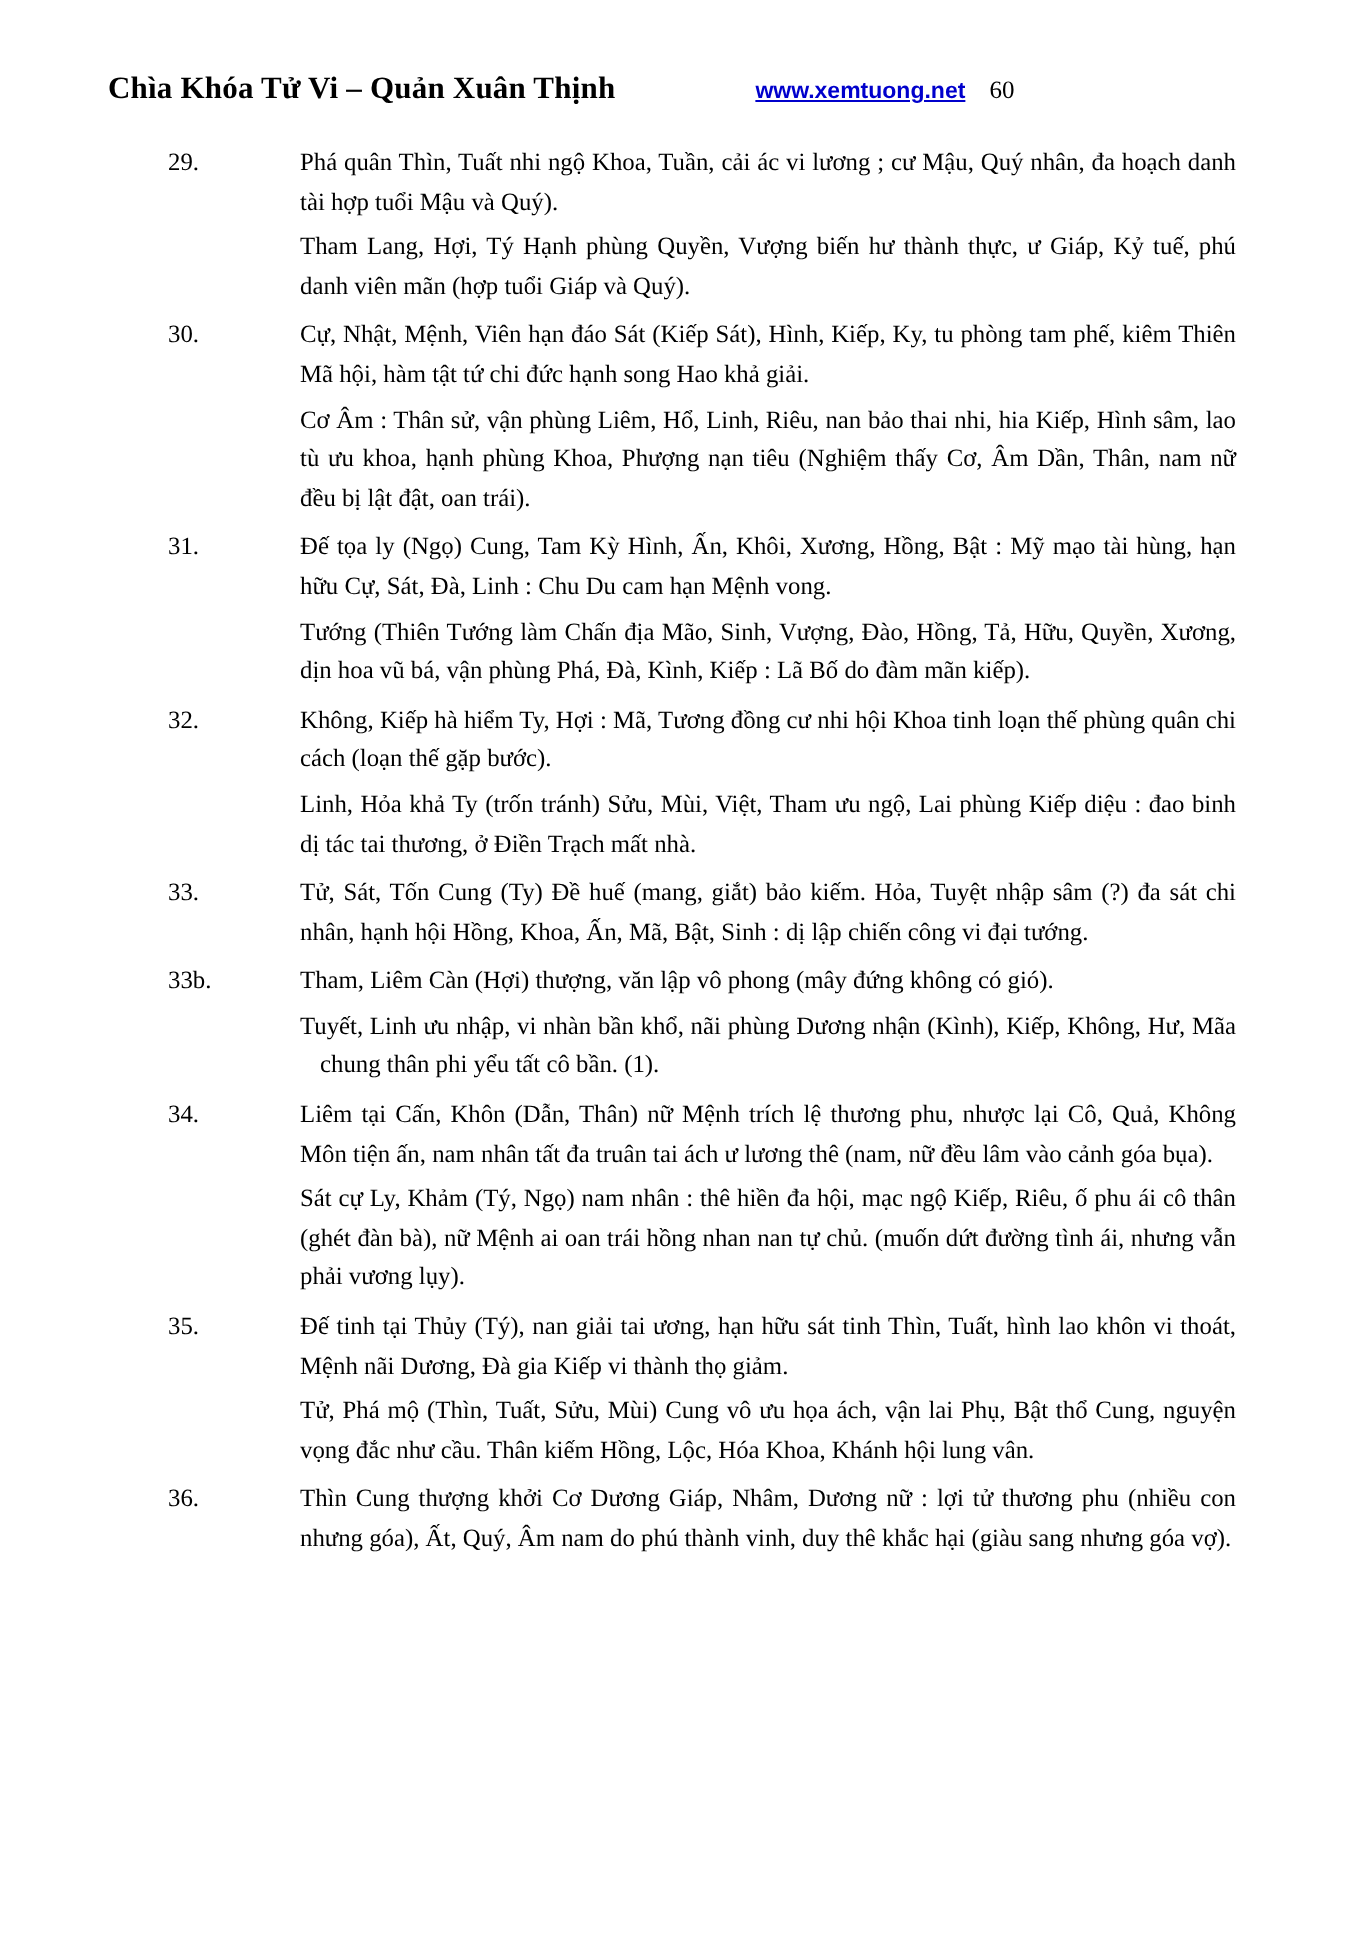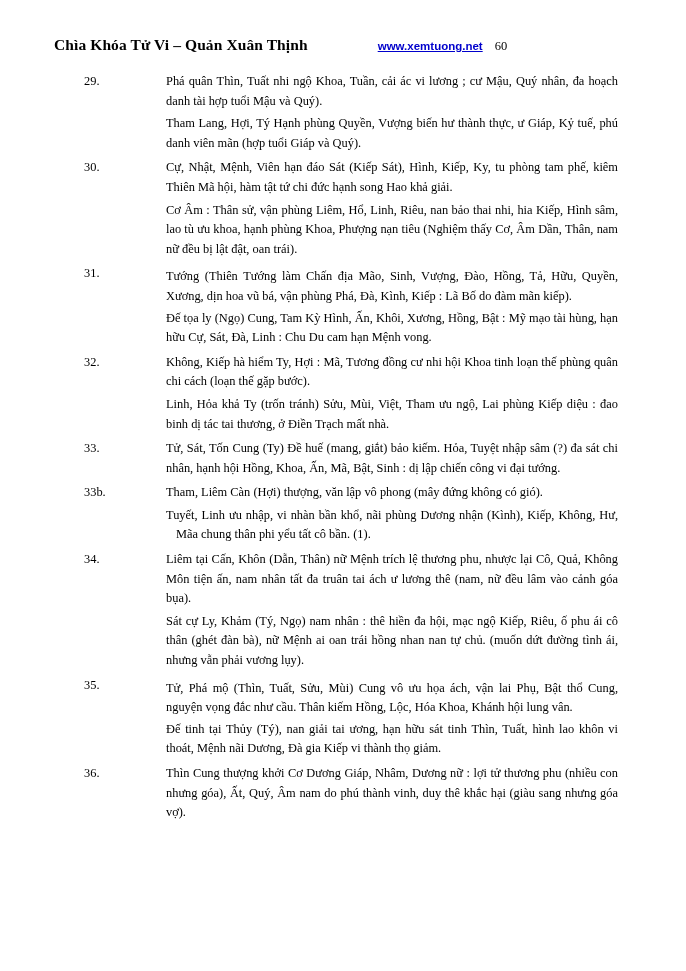--- a/index.html
+++ b/index.html
@@ -72,7 +72,7 @@
     line-height: 1.58;
     text-align: justify;
     text-justify: inter-word;
-    margin: 0 0 2px 16px;
+    margin: 0 0 2px 0;
   }
   .para.sub {
     margin-top: 3px;

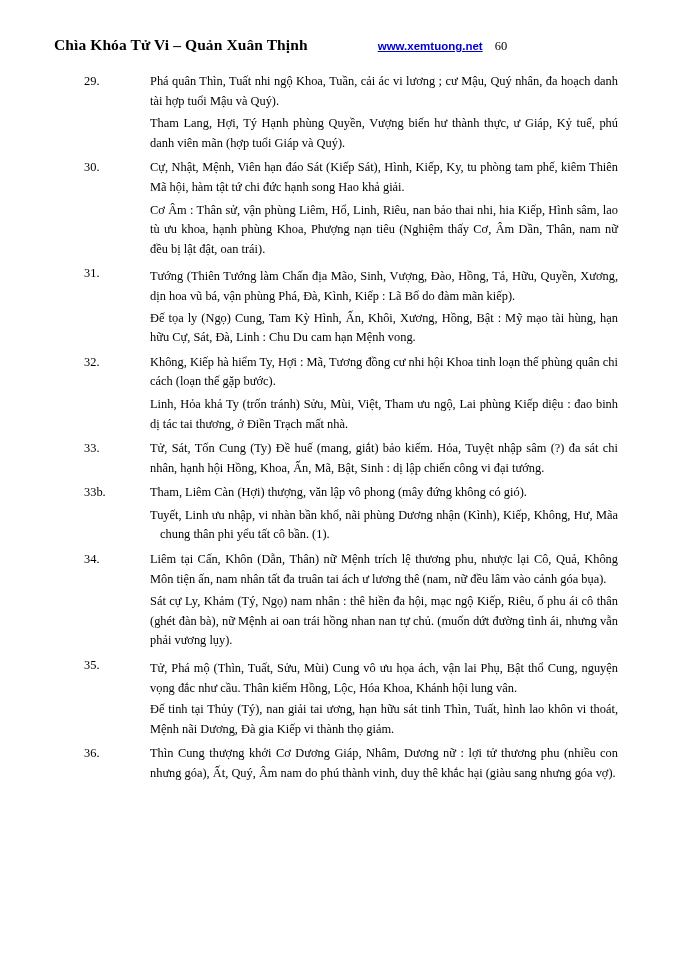--- a/index.html
+++ b/index.html
@@ -114,8 +114,8 @@
     <div class="item">
       <div class="item-num">31.</div>
       <div class="item-body">
+        <p class="para">Đế tọa ly (Ngọ) Cung, Tam Kỳ Hình, Ấn, Khôi, Xương, Hồng, Bật : Mỹ mạo tài hùng, hạn hữu Cự, Sát, Đà, Linh : Chu Du cam hạn Mệnh vong.</p>
         <p class="para sub">Tướng (Thiên Tướng làm Chấn địa Mão, Sinh, Vượng, Đào, Hồng, Tả, Hữu, Quyền, Xương, dịn hoa vũ bá, vận phùng Phá, Đà, Kình, Kiếp : Lã Bố do đàm mãn kiếp).</p>
-        <p class="para">Đế tọa ly (Ngọ) Cung, Tam Kỳ Hình, Ấn, Khôi, Xương, Hồng, Bật : Mỹ mạo tài hùng, hạn hữu Cự, Sát, Đà, Linh : Chu Du cam hạn Mệnh vong.</p>
       </div>
     </div>
 

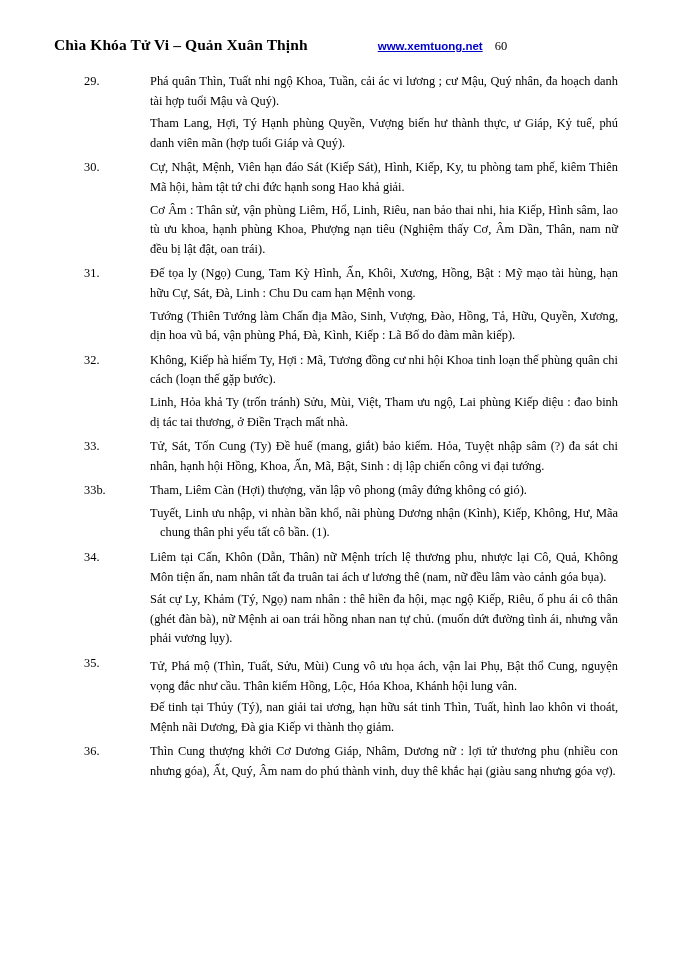--- a/index.html
+++ b/index.html
@@ -153,8 +153,8 @@
     <div class="item">
       <div class="item-num">35.</div>
       <div class="item-body">
+        <p class="para">Đế tinh tại Thủy (Tý), nan giải tai ương, hạn hữu sát tinh Thìn, Tuất, hình lao khôn vi thoát, Mệnh nãi Dương, Đà gia Kiếp vi thành thọ giảm.</p>
         <p class="para sub">Tử, Phá mộ (Thìn, Tuất, Sửu, Mùi) Cung vô ưu họa ách, vận lai Phụ, Bật thổ Cung, nguyện vọng đắc như cầu. Thân kiếm Hồng, Lộc, Hóa Khoa, Khánh hội lung vân.</p>
-        <p class="para">Đế tinh tại Thủy (Tý), nan giải tai ương, hạn hữu sát tinh Thìn, Tuất, hình lao khôn vi thoát, Mệnh nãi Dương, Đà gia Kiếp vi thành thọ giảm.</p>
       </div>
     </div>
 

